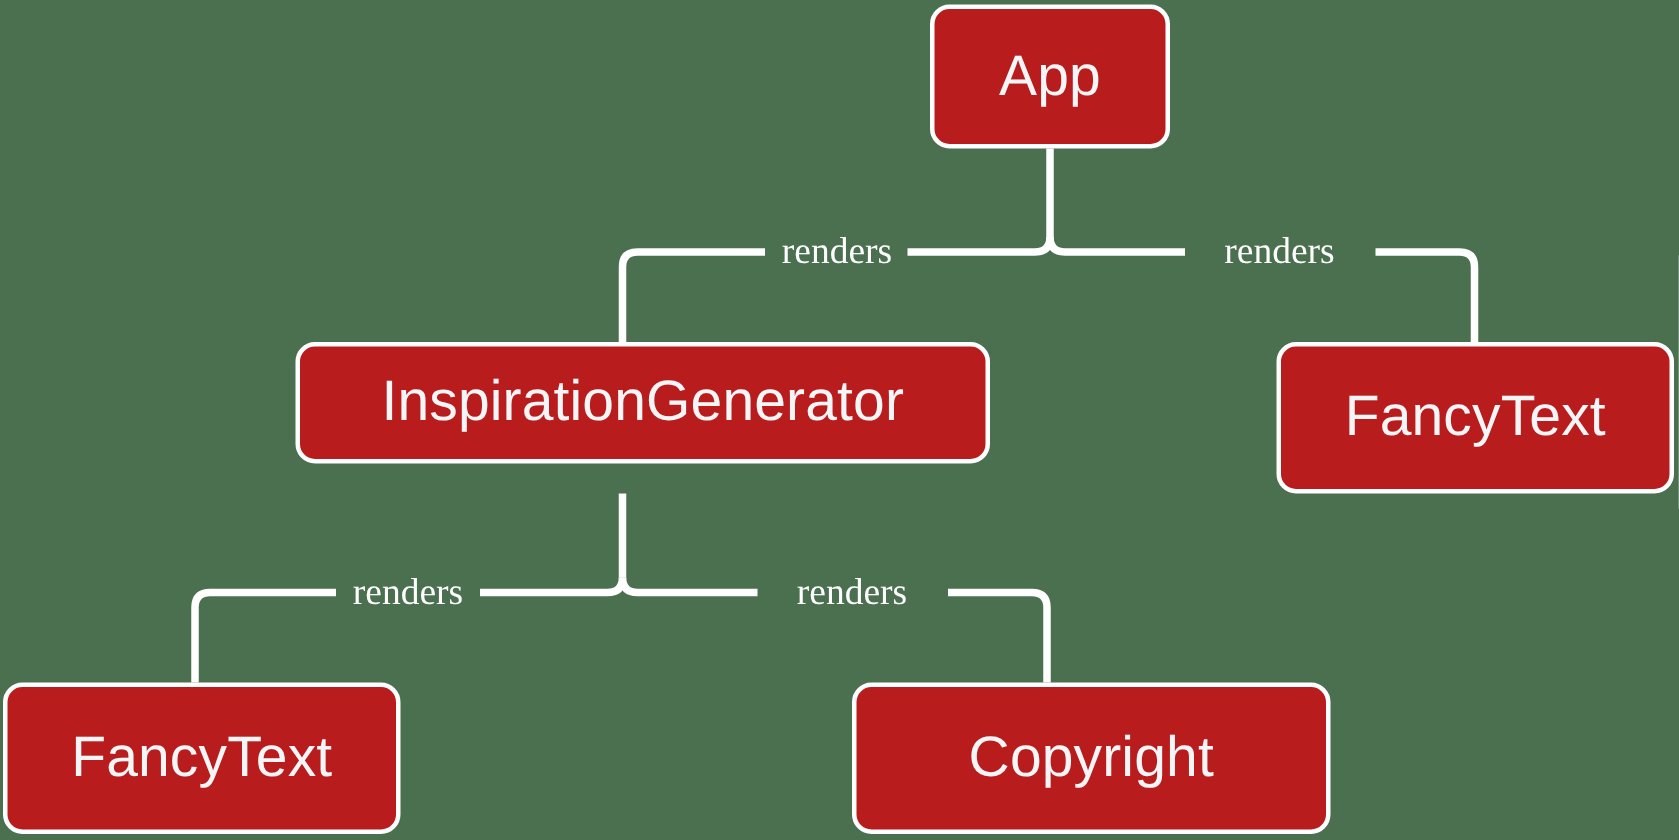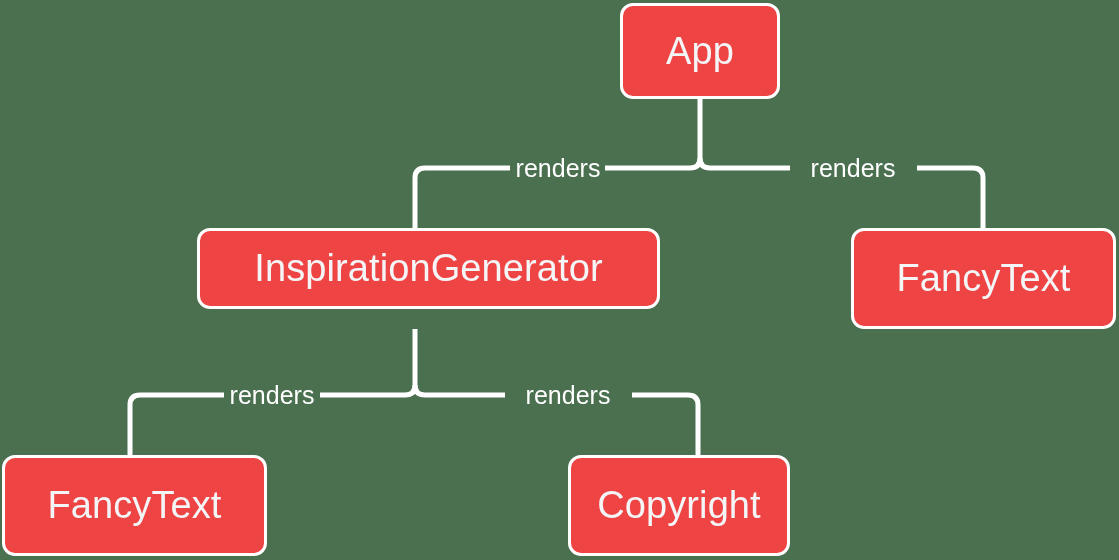--- a/index.html
+++ b/index.html
@@ -30,7 +30,7 @@
   .node-box {
     position: absolute;
     box-sizing: border-box;
-    background: #ef4444;
+    background: #b91c1c;
     border: 3px solid #ffffff;
     border-radius: 13px;
     display: flex;

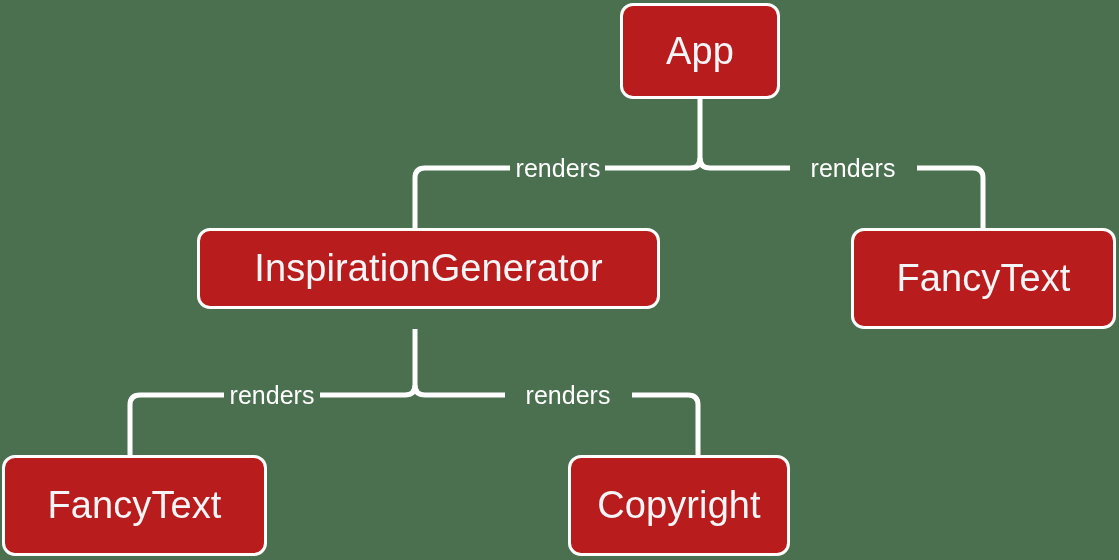--- a/index.html
+++ b/index.html
@@ -50,6 +50,7 @@
     white-space: nowrap;
     transform: translate(-50%, -50%);
     z-index: 3;
+    font-family: Liberation Serif, serif;
   }
 </style>
 </head>

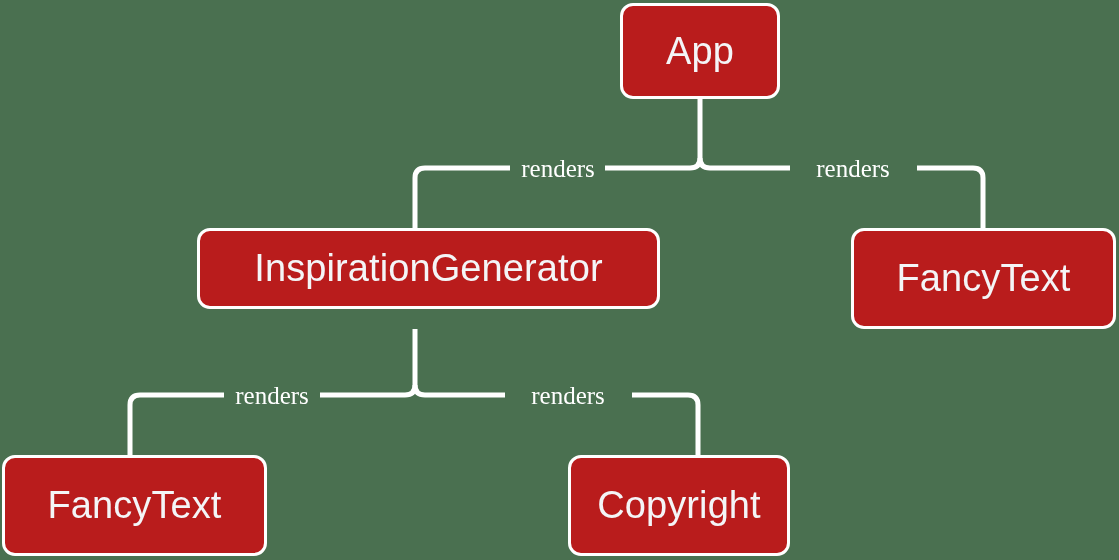--- a/index.html
+++ b/index.html
@@ -89,7 +89,7 @@
     <span>FancyText</span>
   </div>
 
-  <div class="node-box" style="left:568px; top:455px; width:222px; height:101px;">
+  <div class="node-box" style="left:568px; top:455px; width:319px; height:101px;">
     <span>Copyright</span>
   </div>
 

